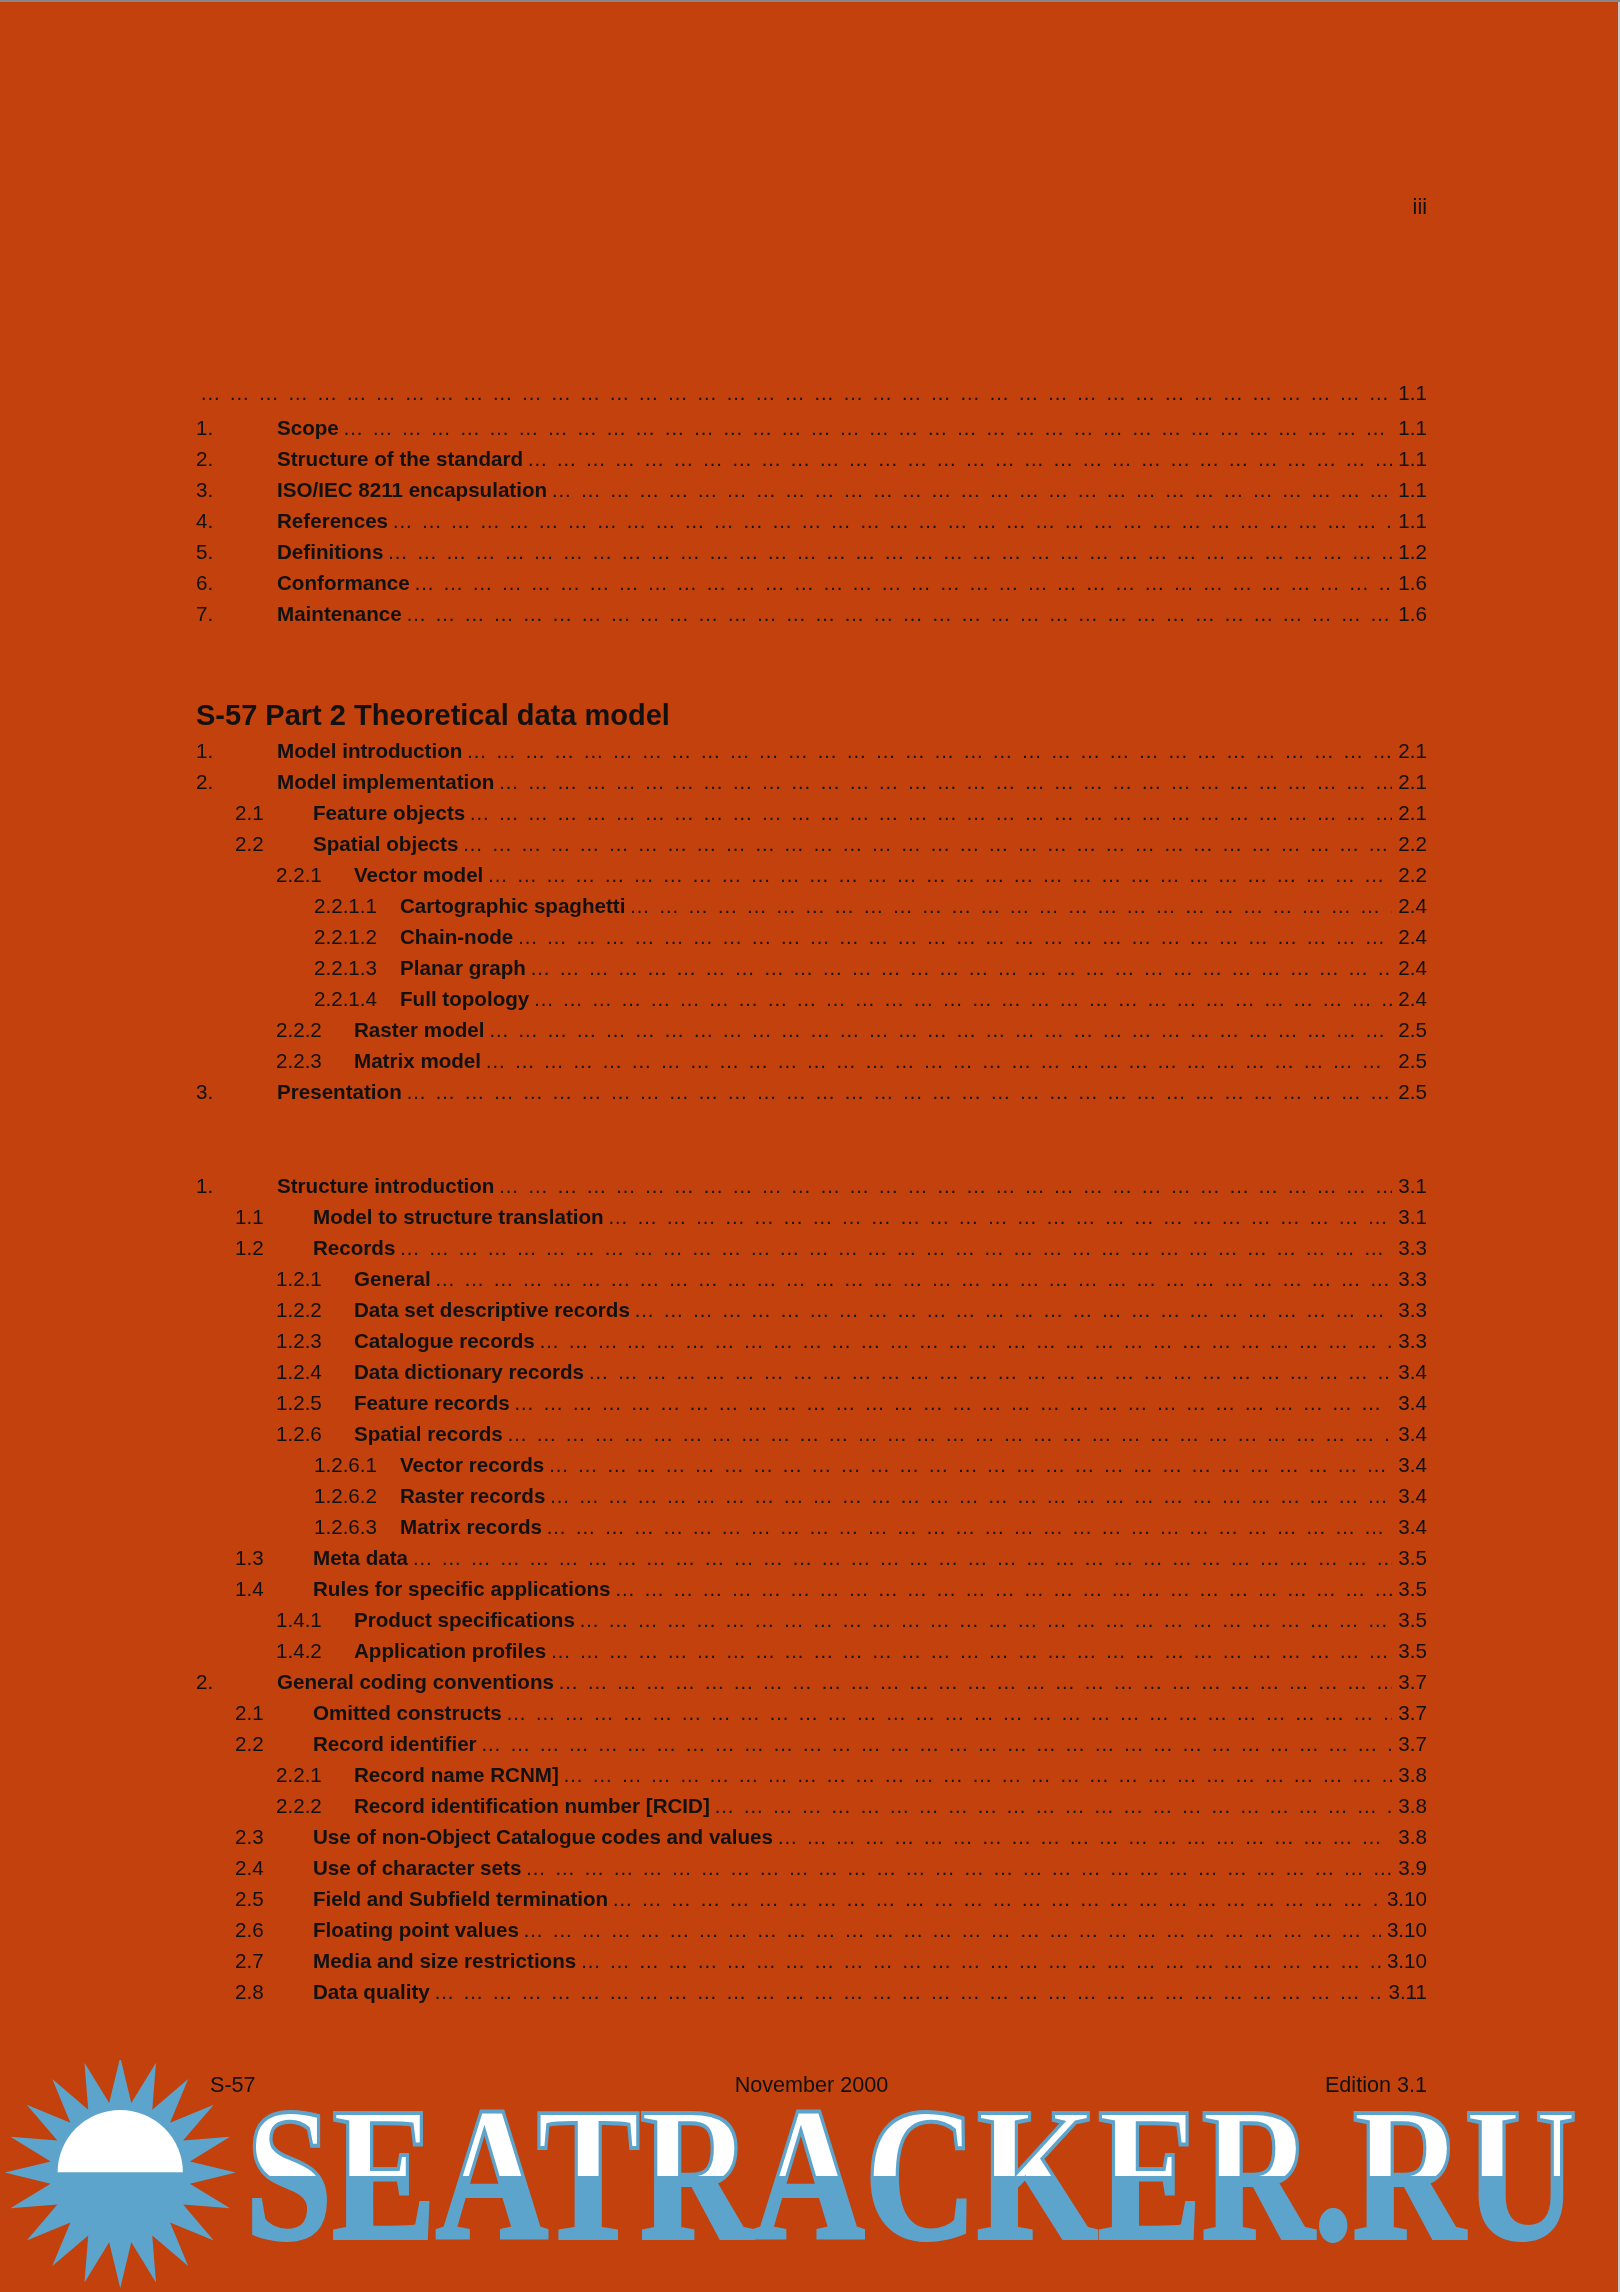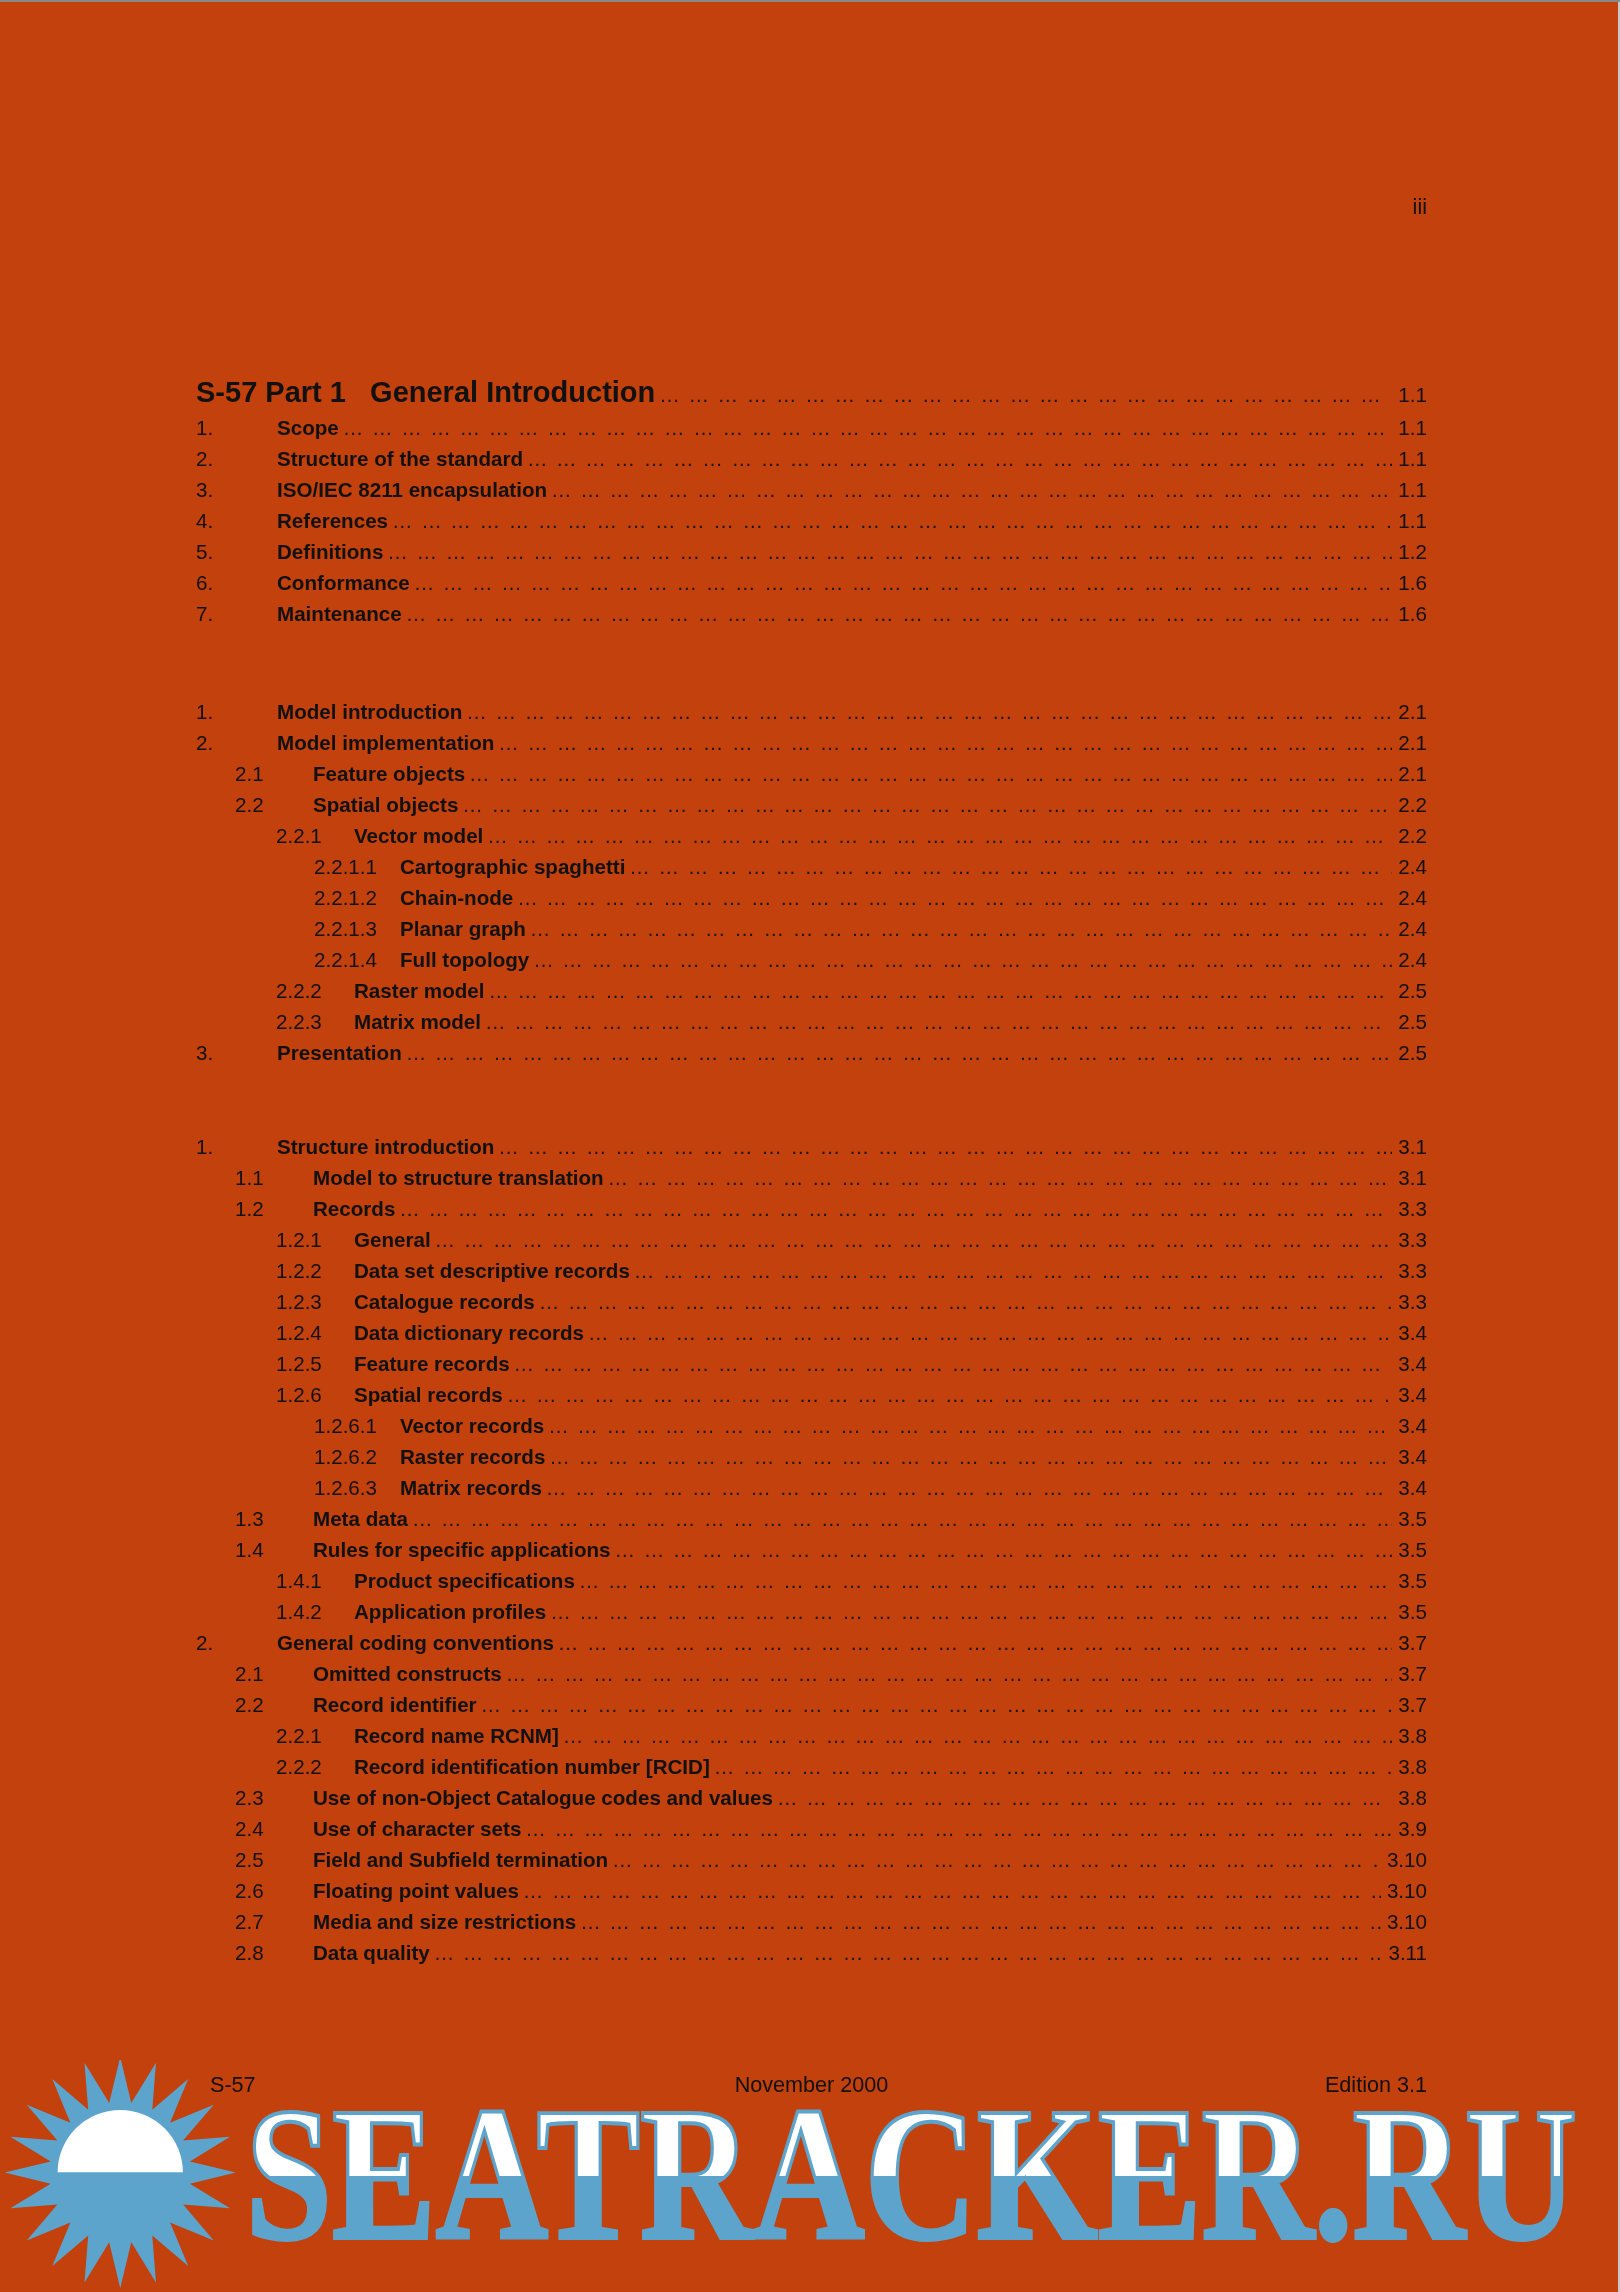--- a/index.html
+++ b/index.html
@@ -57,7 +57,6 @@
   <div class="toc">
       <div class="section">
         <div class="sec-header">
-          <span class="sec-title">S-57 Part 1   General Introduction</span>
           <span class="leader">… … … … … … … … … … … … … … … … … … … … … … … … … … … … … … … … … … … … … … … … … … … … … … … … … … … … … … … … … … … … </span>
           <span class="pg">1.1</span>
         </div>

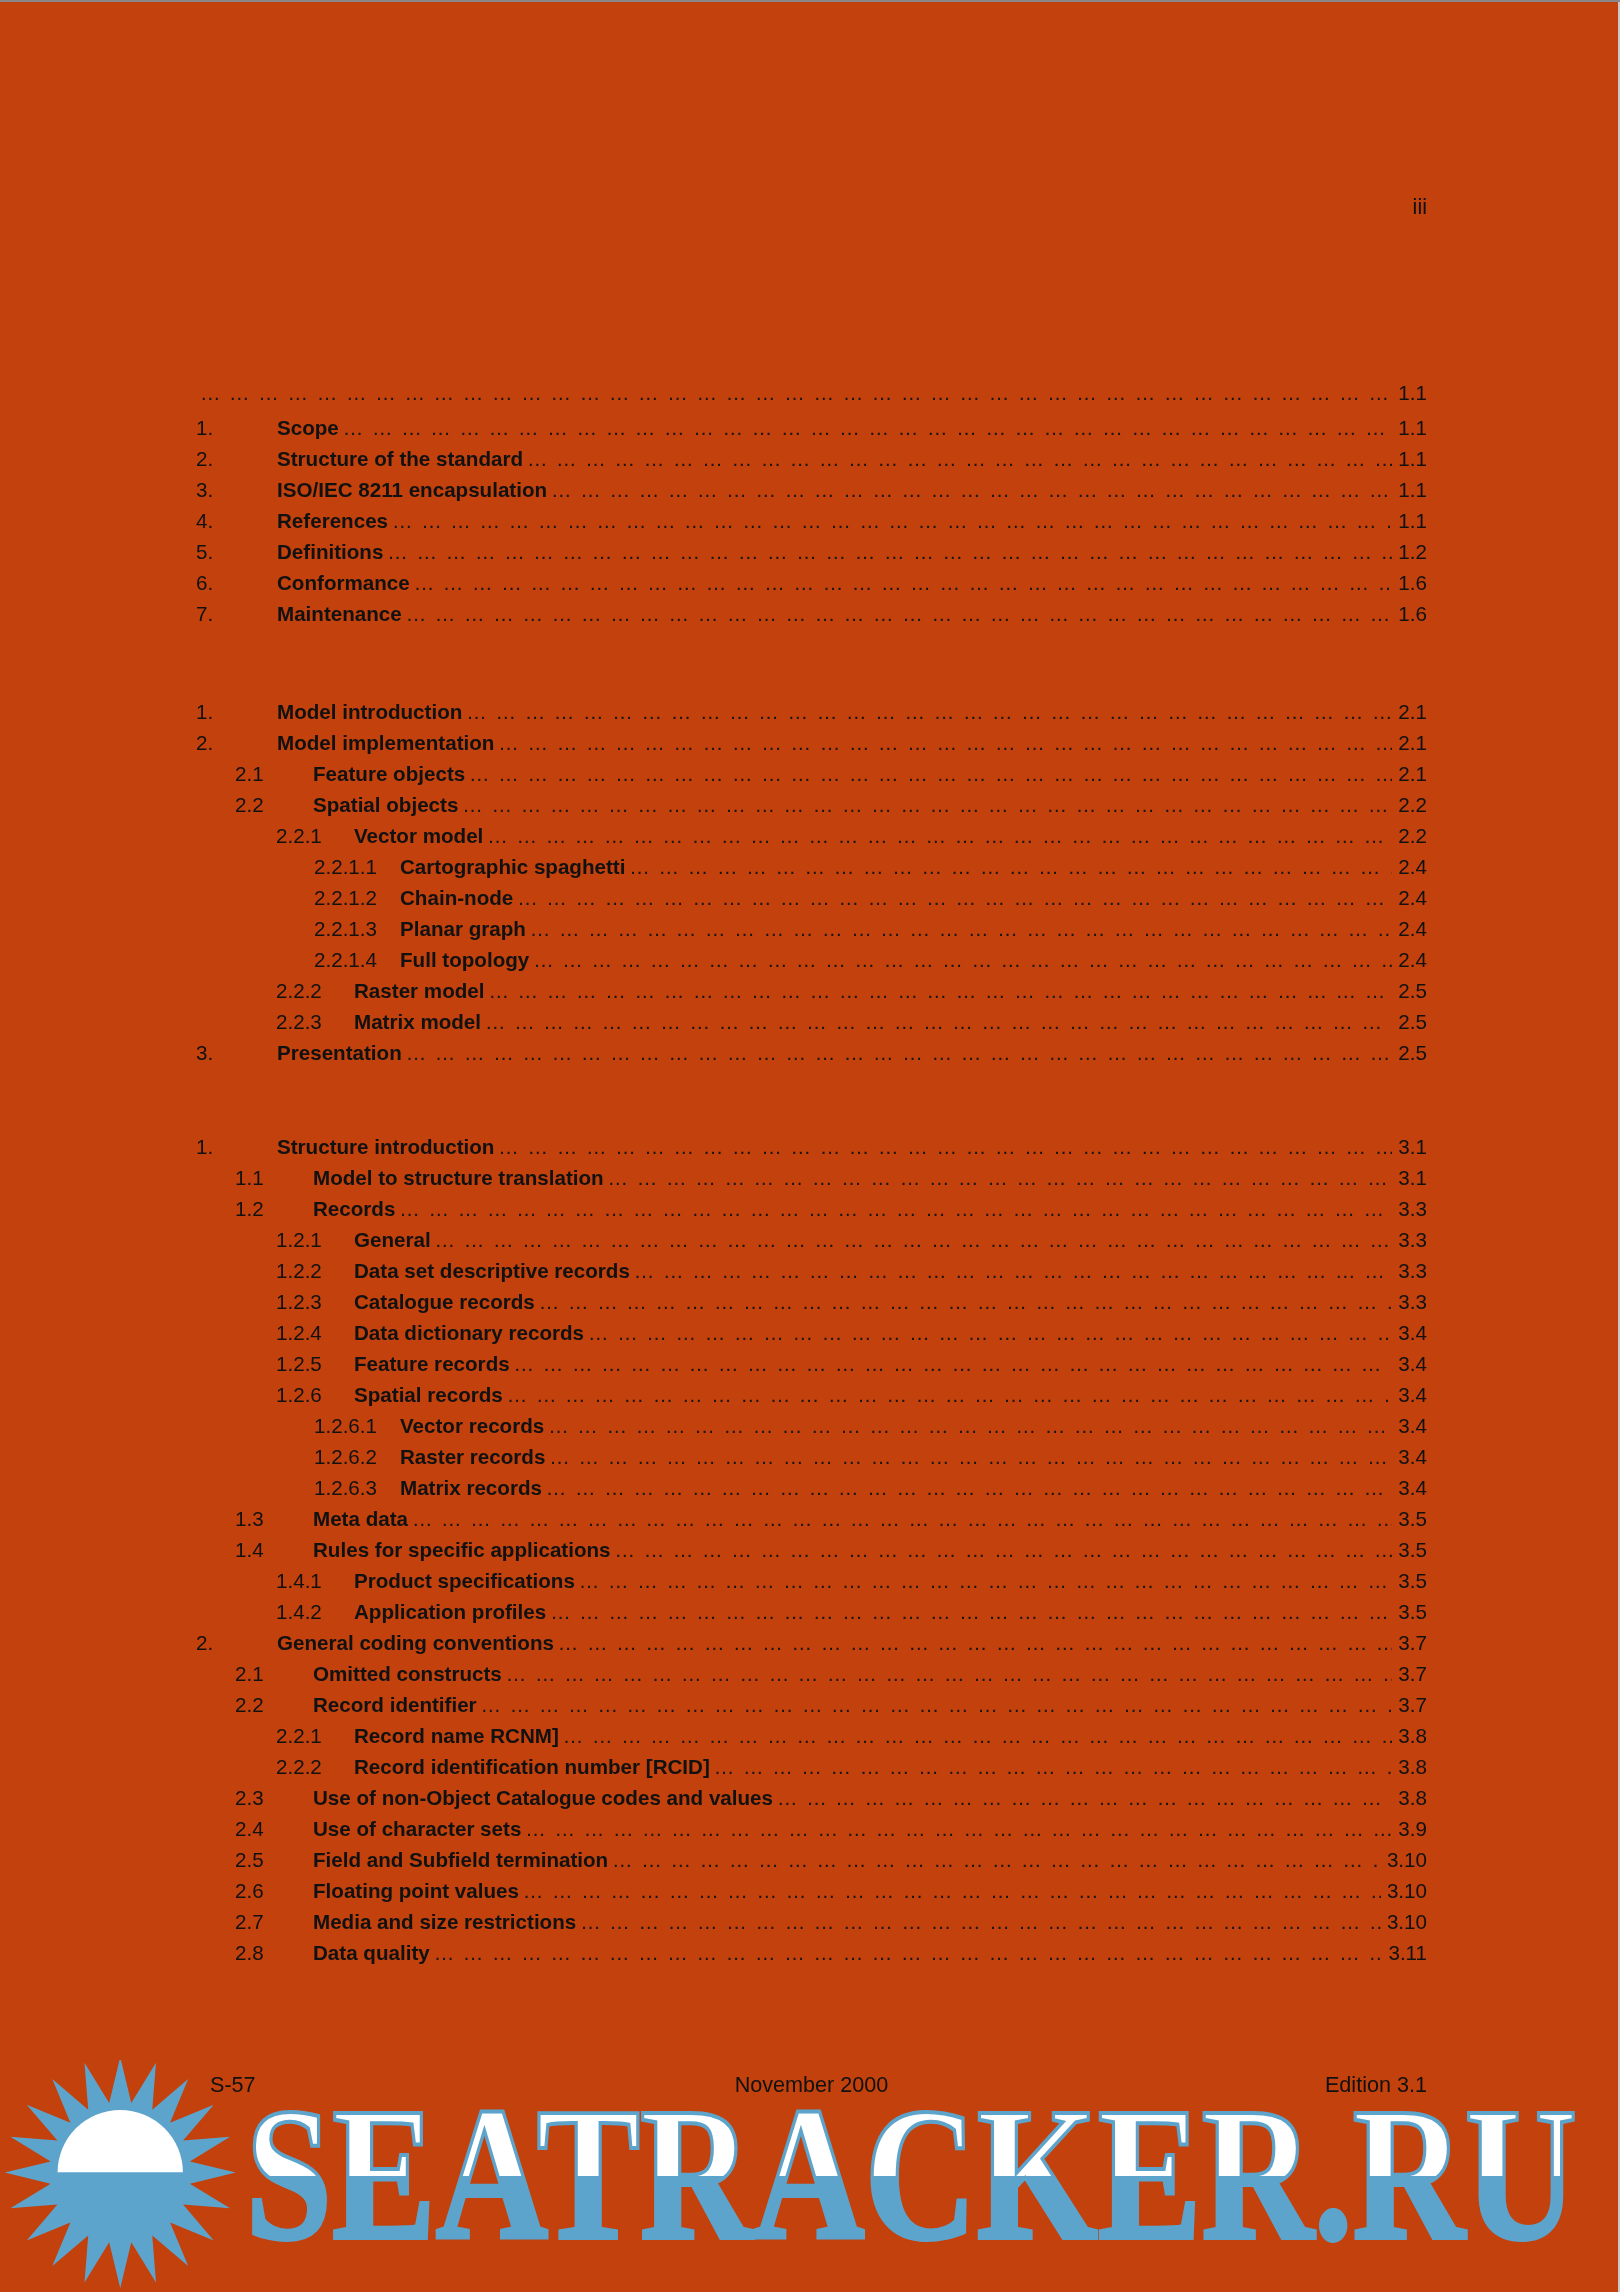--- a/index.html
+++ b/index.html
@@ -104,6 +104,9 @@
         </div>
       </div>
       <div class="section">
+        <div class="sec-header">
+          <span class="sec-title">S-57 Part 2 Theoretical data model</span>
+        </div>
         <div class="row lvl1">
           <span class="num">1.</span>
           <span class="label">Model introduction</span>

